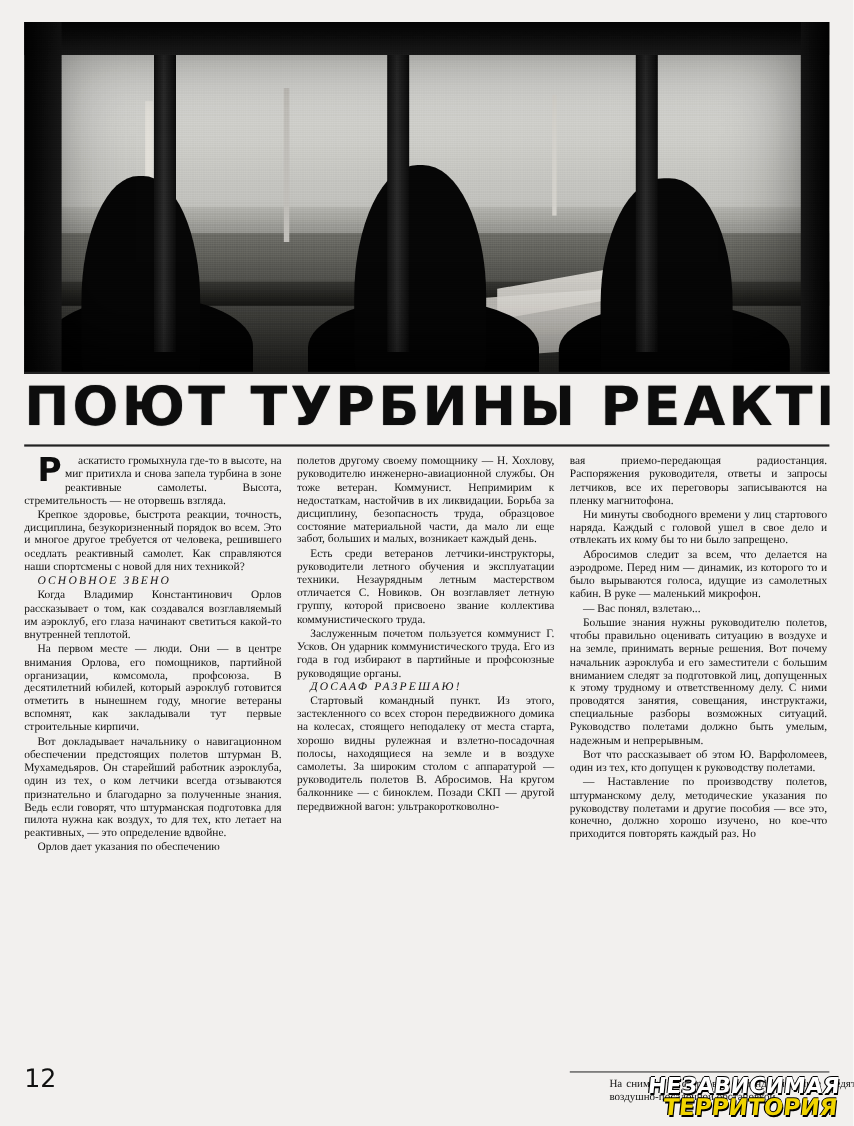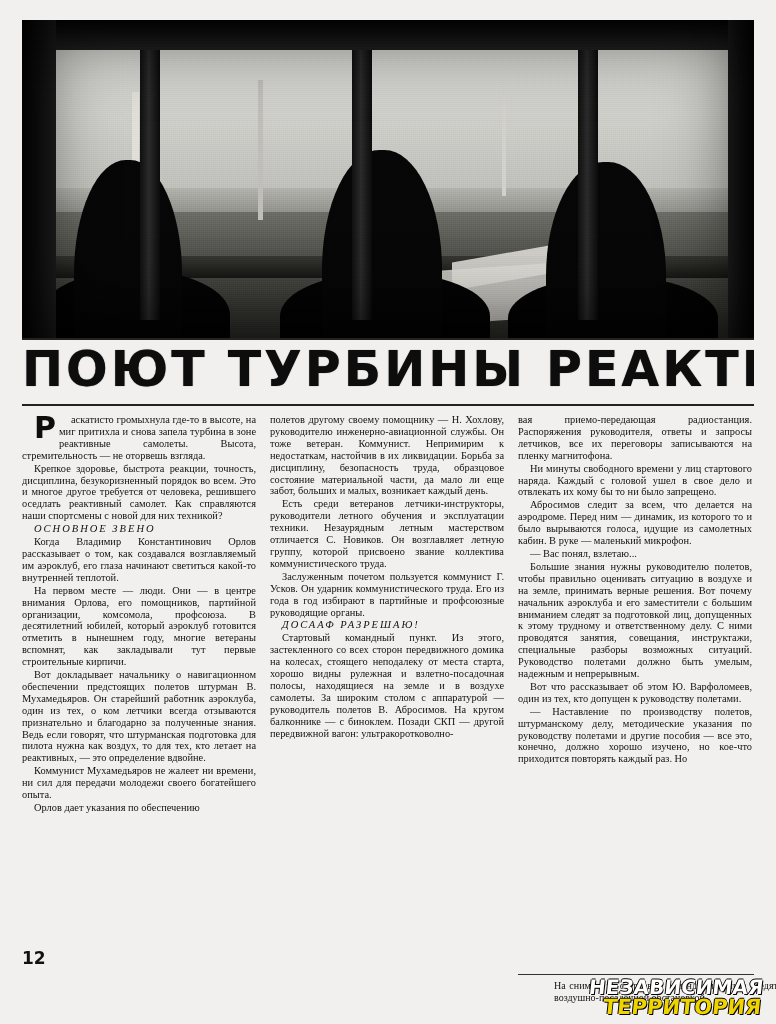--- a/index.html
+++ b/index.html
@@ -305,7 +305,6 @@
         <p>Когда Владимир Константинович Орлов рассказывает о том, как создавался возглавляемый им аэроклуб, его глаза начинают светиться какой-то внутренней теплотой.</p>
         <p>На первом месте — люди. Они — в центре внимания Орлова, его помощников, партийной организации, комсомола, профсоюза. В десятилетний юбилей, который аэроклуб готовится отметить в нынешнем году, многие ветераны вспомнят, как закладывали тут первые строительные кирпичи.</p>
         <p>Вот докладывает начальнику о навигационном обеспечении предстоящих полетов штурман В. Мухамедьяров. Он старейший работник аэроклуба, один из тех, о ком летчики всегда отзываются признательно и благодарно за полученные знания. Ведь если говорят, что штурманская подготовка для пилота нужна как воздух, то для тех, кто летает на реактивных, — это определение вдвойне.</p>
-        <p>Коммунист Мухамедьяров не жалеет ни времени, ни сил для передачи молодежи своего богатейшего опыта.</p>
         <p>Орлов дает указания по обеспечению</p>
       </div>
     <div class="col" id="col-1">

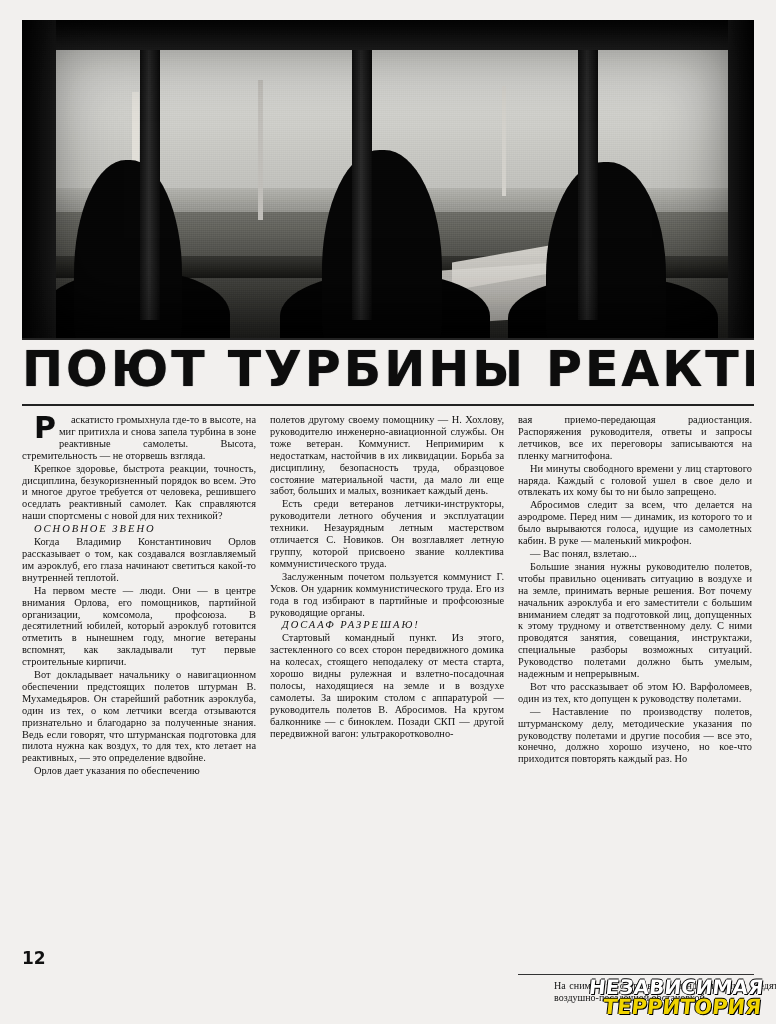--- a/index.html
+++ b/index.html
@@ -231,10 +231,10 @@
   .folio {
     position: absolute;
     left: 22px;
-    top: 948px;
+    top: 968px;
     font-family: "DejaVu Sans", sans-serif;
-    font-weight: bold;
-    font-size: 17px;
+    font-weight: normal;
+    font-size: 23px;
     color: #111;
   }
 

